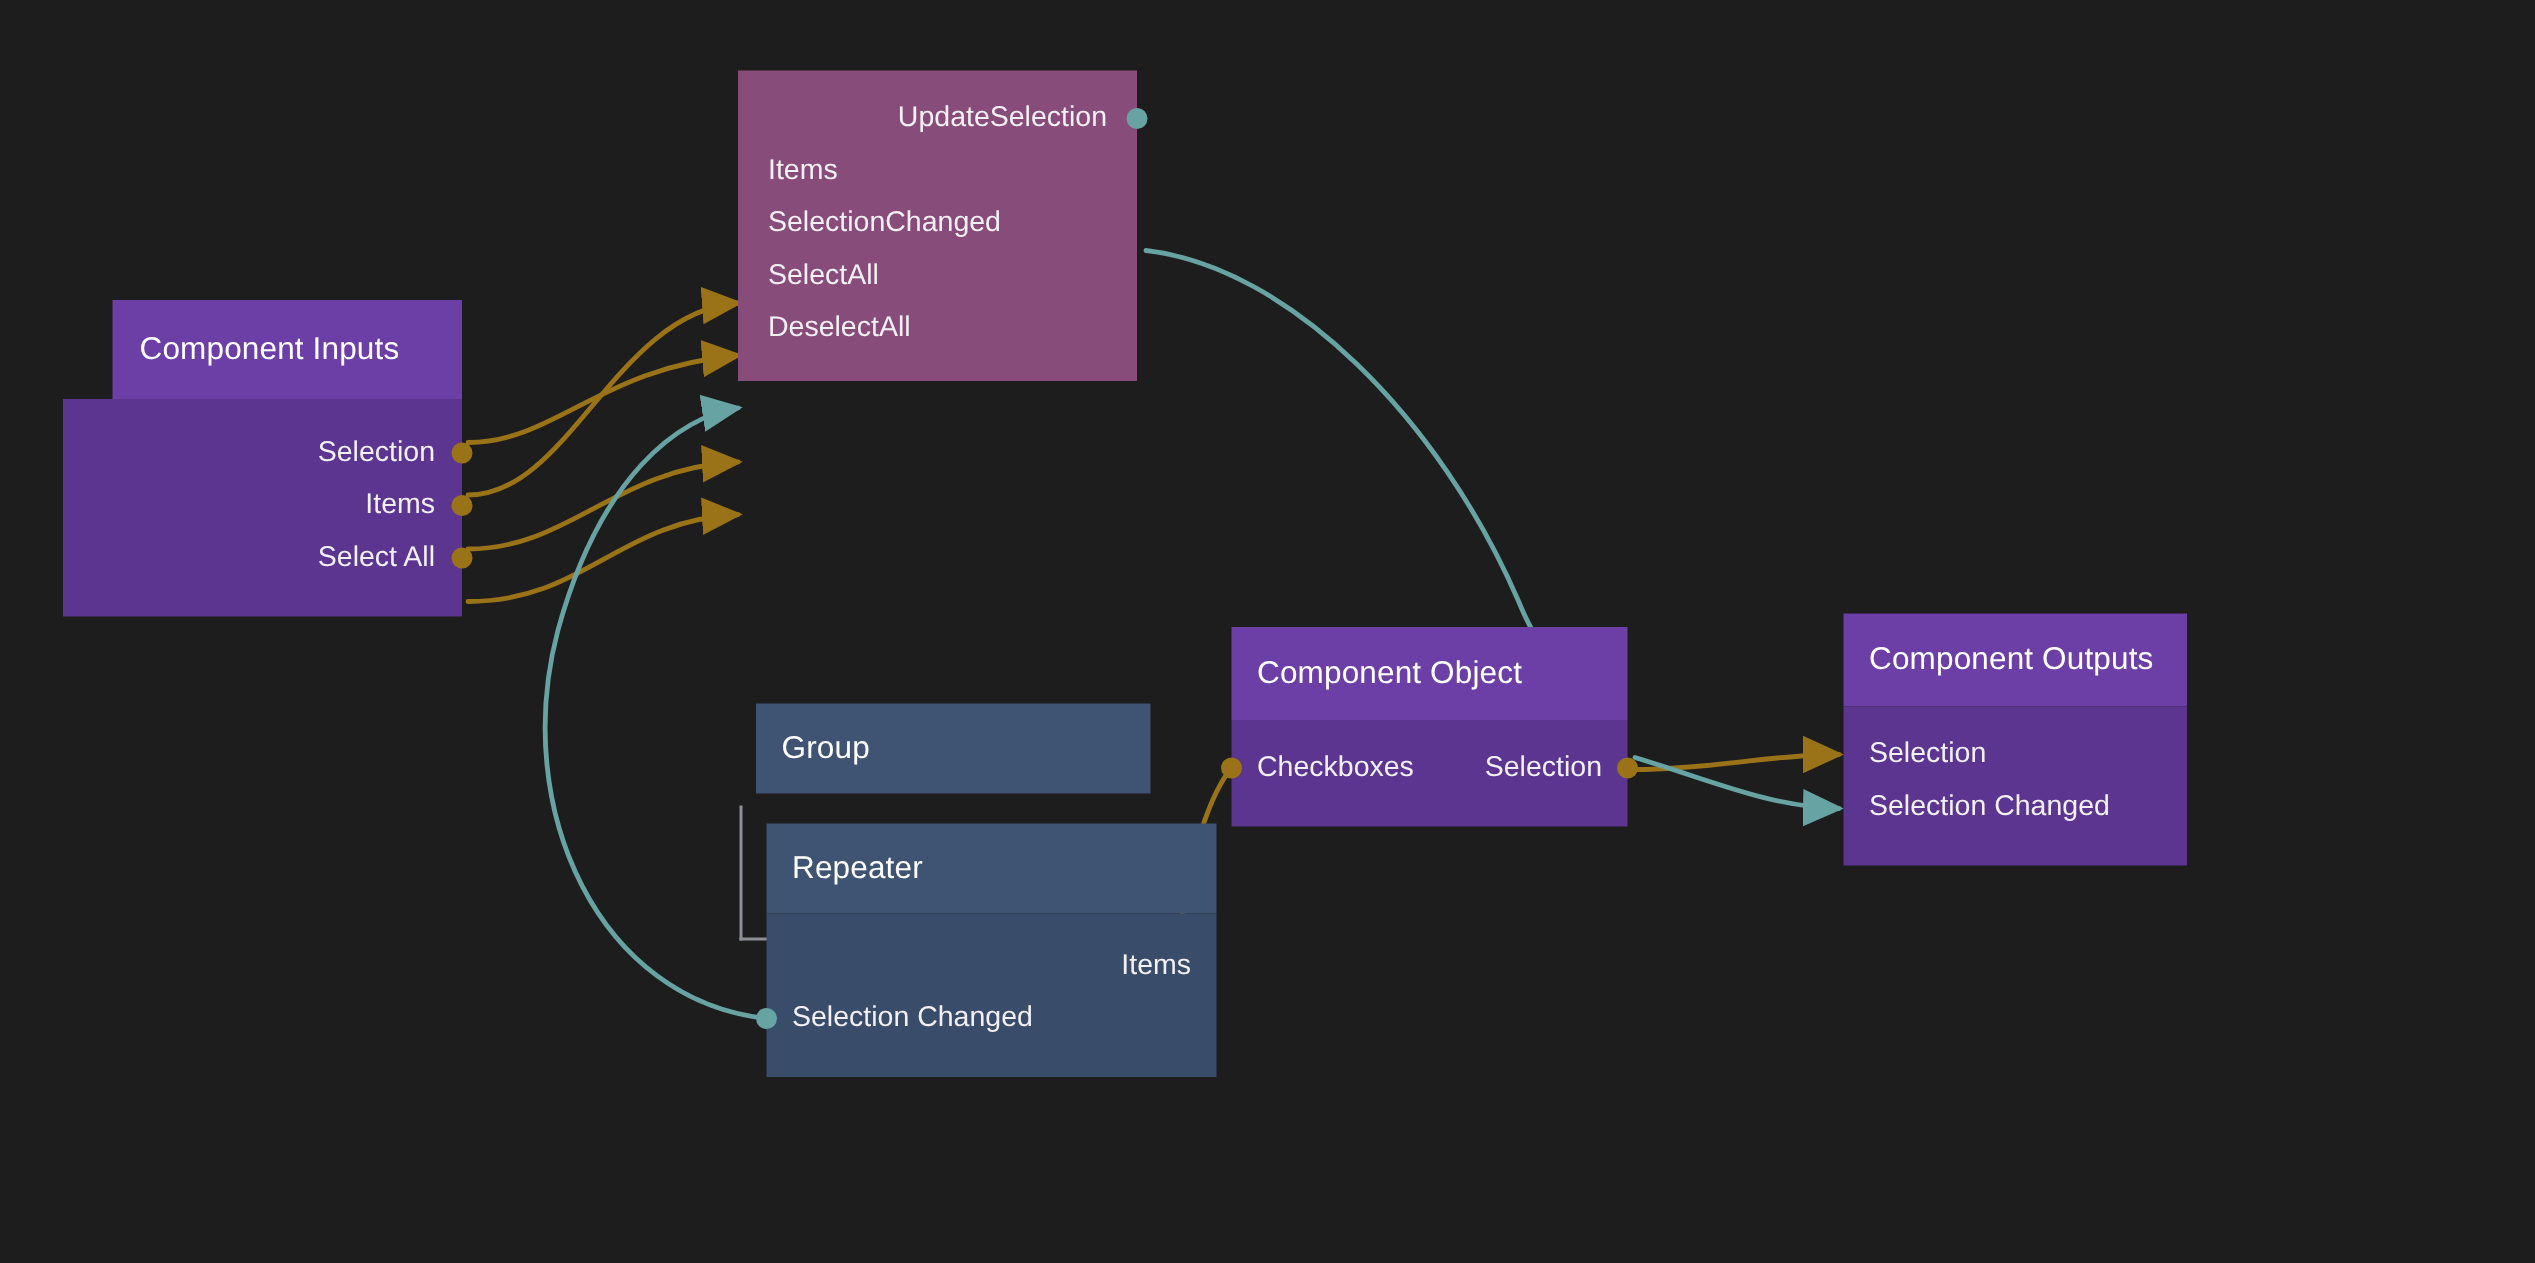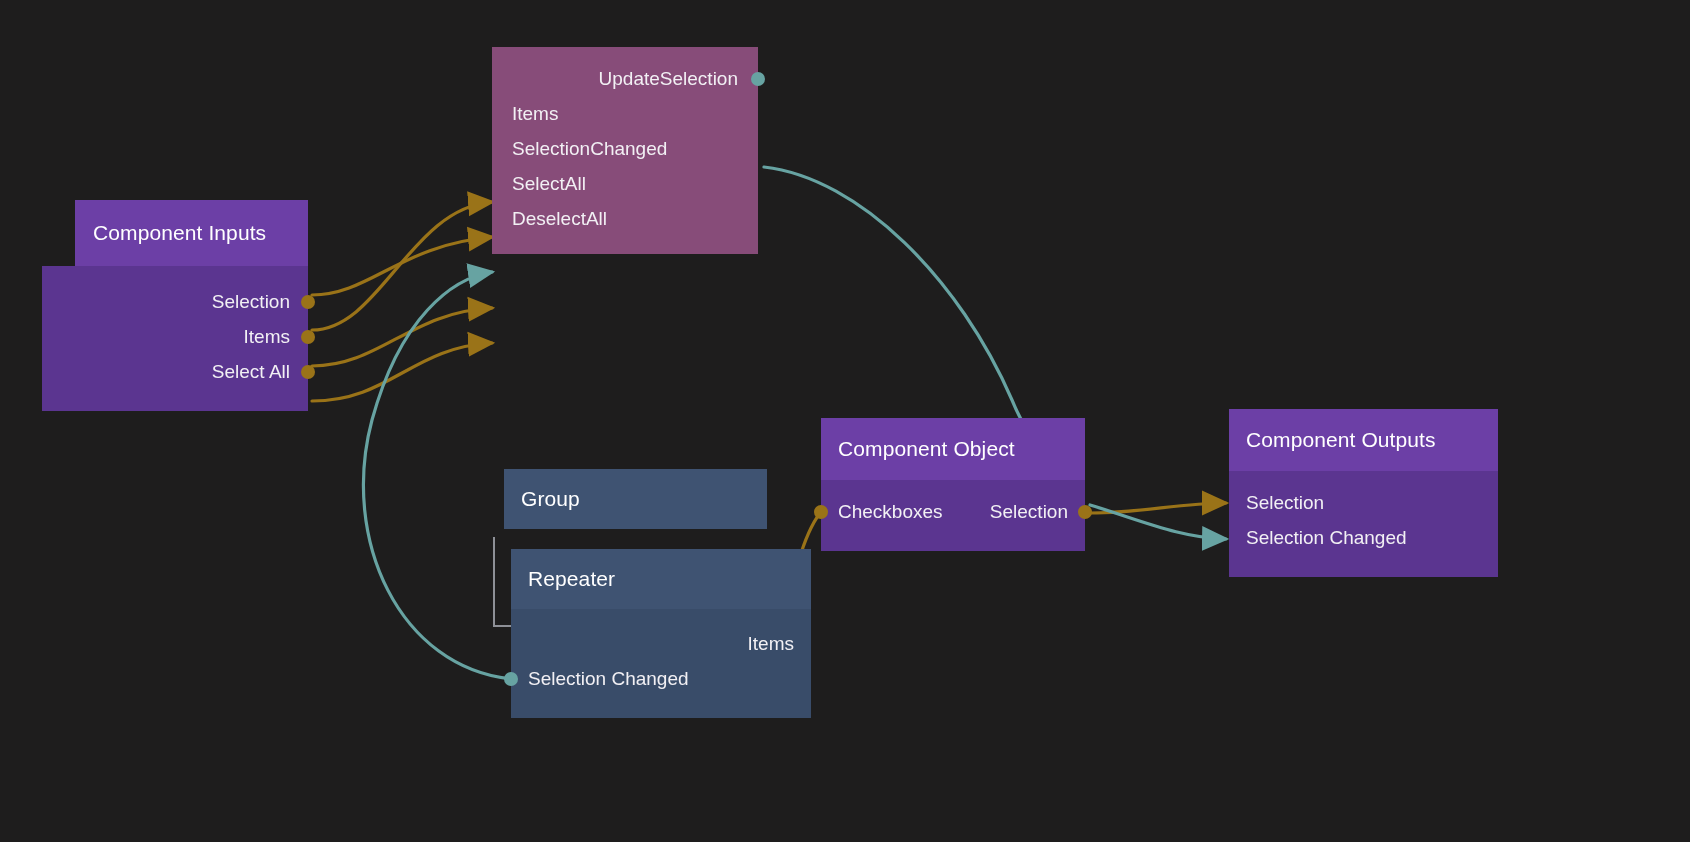--- a/index.html
+++ b/index.html
@@ -218,7 +218,7 @@
     </div>
   </div>
 
-  <div class="node purple" style="left:1229px; top:409px; width:269px;">
+  <div class="node purple" style="left:1229px; top:409px; width:229px;">
     <div class="node-header" style="height:62px; padding:0 17px;">
       <div class="node-title">Component Outputs</div>
     </div>

